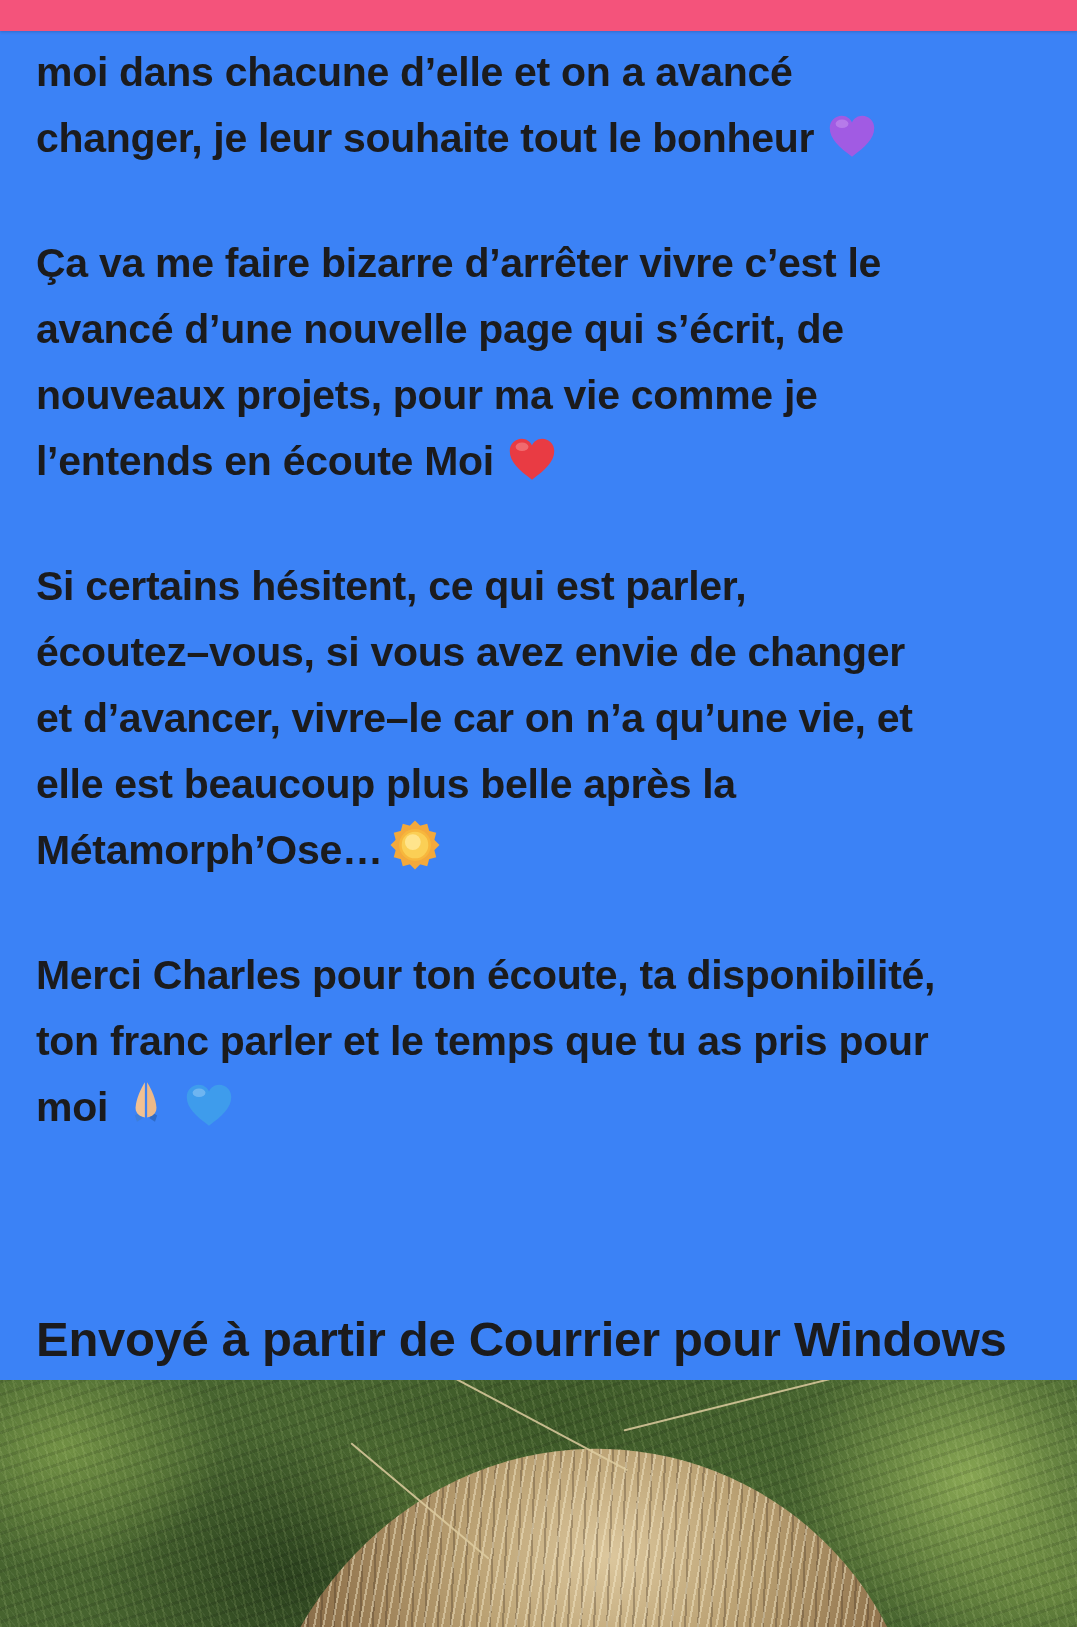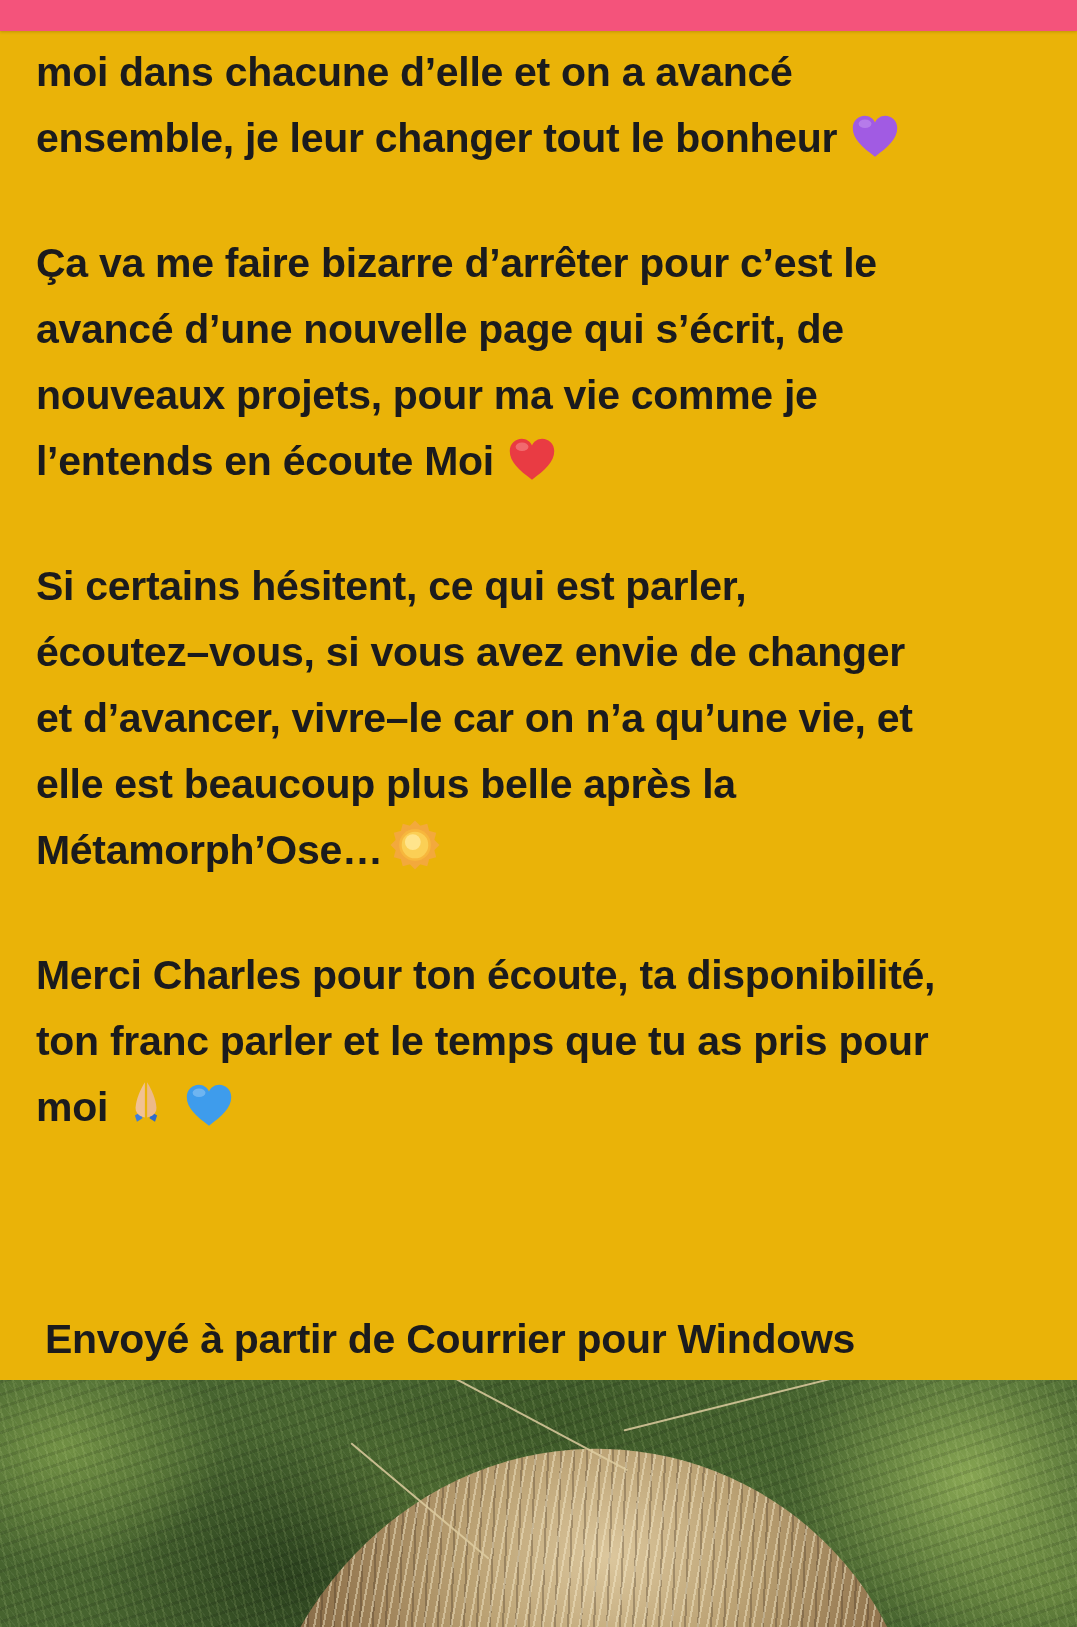--- a/index.html
+++ b/index.html
@@ -7,7 +7,7 @@
     position:relative;
     width:1077px;height:1627px;
     margin:0 auto;
-    background:#eab308;
+    background:#3b82f6;
     overflow:hidden;
     font-family:"Liberation Sans","DejaVu Sans",sans-serif;
     color:#1b1b1d;

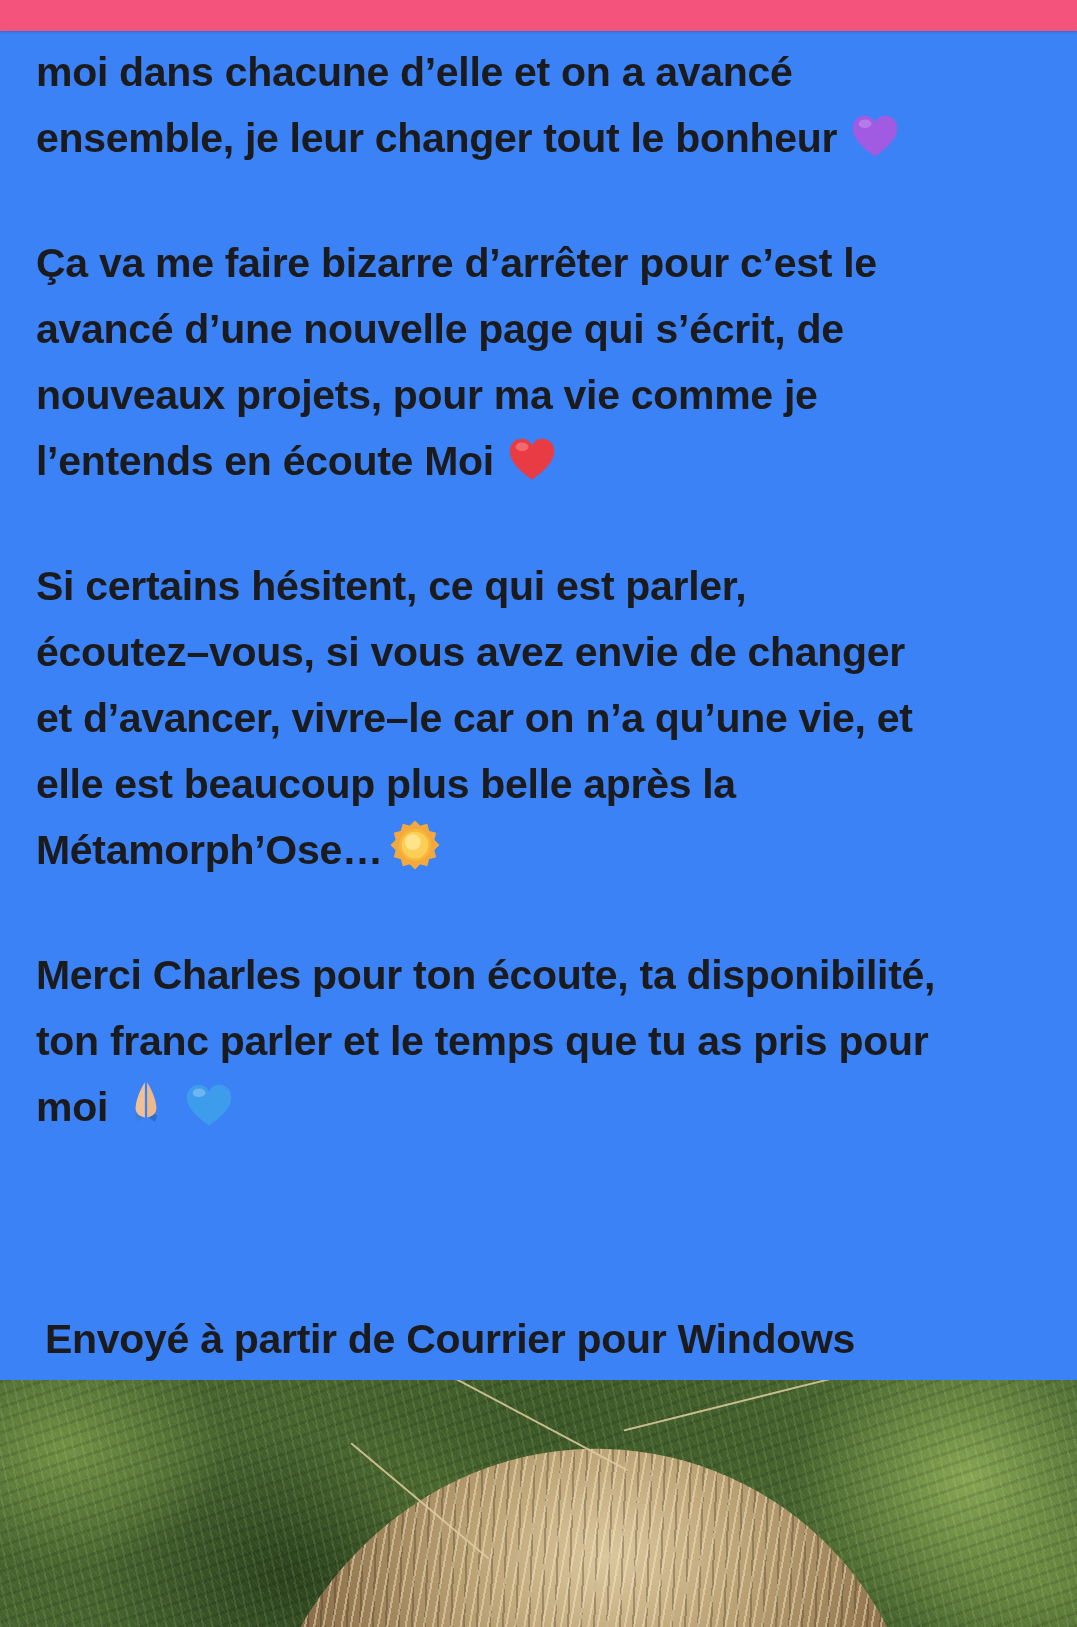--- a/index.html
+++ b/index.html
@@ -102,7 +102,7 @@
 
     <div class="para">
       <div class="line"><span class="txt">moi dans chacune d’elle et on a avancé</span></div>
-      <div class="line"><span class="txt">ensemble, je leur changer tout le bonheur</span><span class="emoji" aria-label="purple-heart"><svg width="50" height="46" viewBox="0 0 32 30">
+      <div class="line"><span class="txt">changer, je leur souhaite tout le bonheur</span><span class="emoji" aria-label="purple-heart"><svg width="50" height="46" viewBox="0 0 32 30">
               <path d="M16 28.5 C 7.5 22.2, 1.5 16.8, 1.5 9.8 C 1.5 5.2, 5.1 1.8, 9.4 1.8 C 12.3 1.8, 14.9 3.6, 16 6.2 C 17.1 3.6, 19.7 1.8, 22.6 1.8 C 26.9 1.8, 30.5 5.2, 30.5 9.8 C 30.5 16.8, 24.5 22.2, 16 28.5 Z" fill="#A15BE3"></path>
               <ellipse cx="9.5" cy="7.5" rx="4" ry="3" fill="#C violet" opacity="0"></ellipse>
               <ellipse cx="9.5" cy="7" rx="4.2" ry="2.8" fill="#C August" opacity="0"></ellipse>

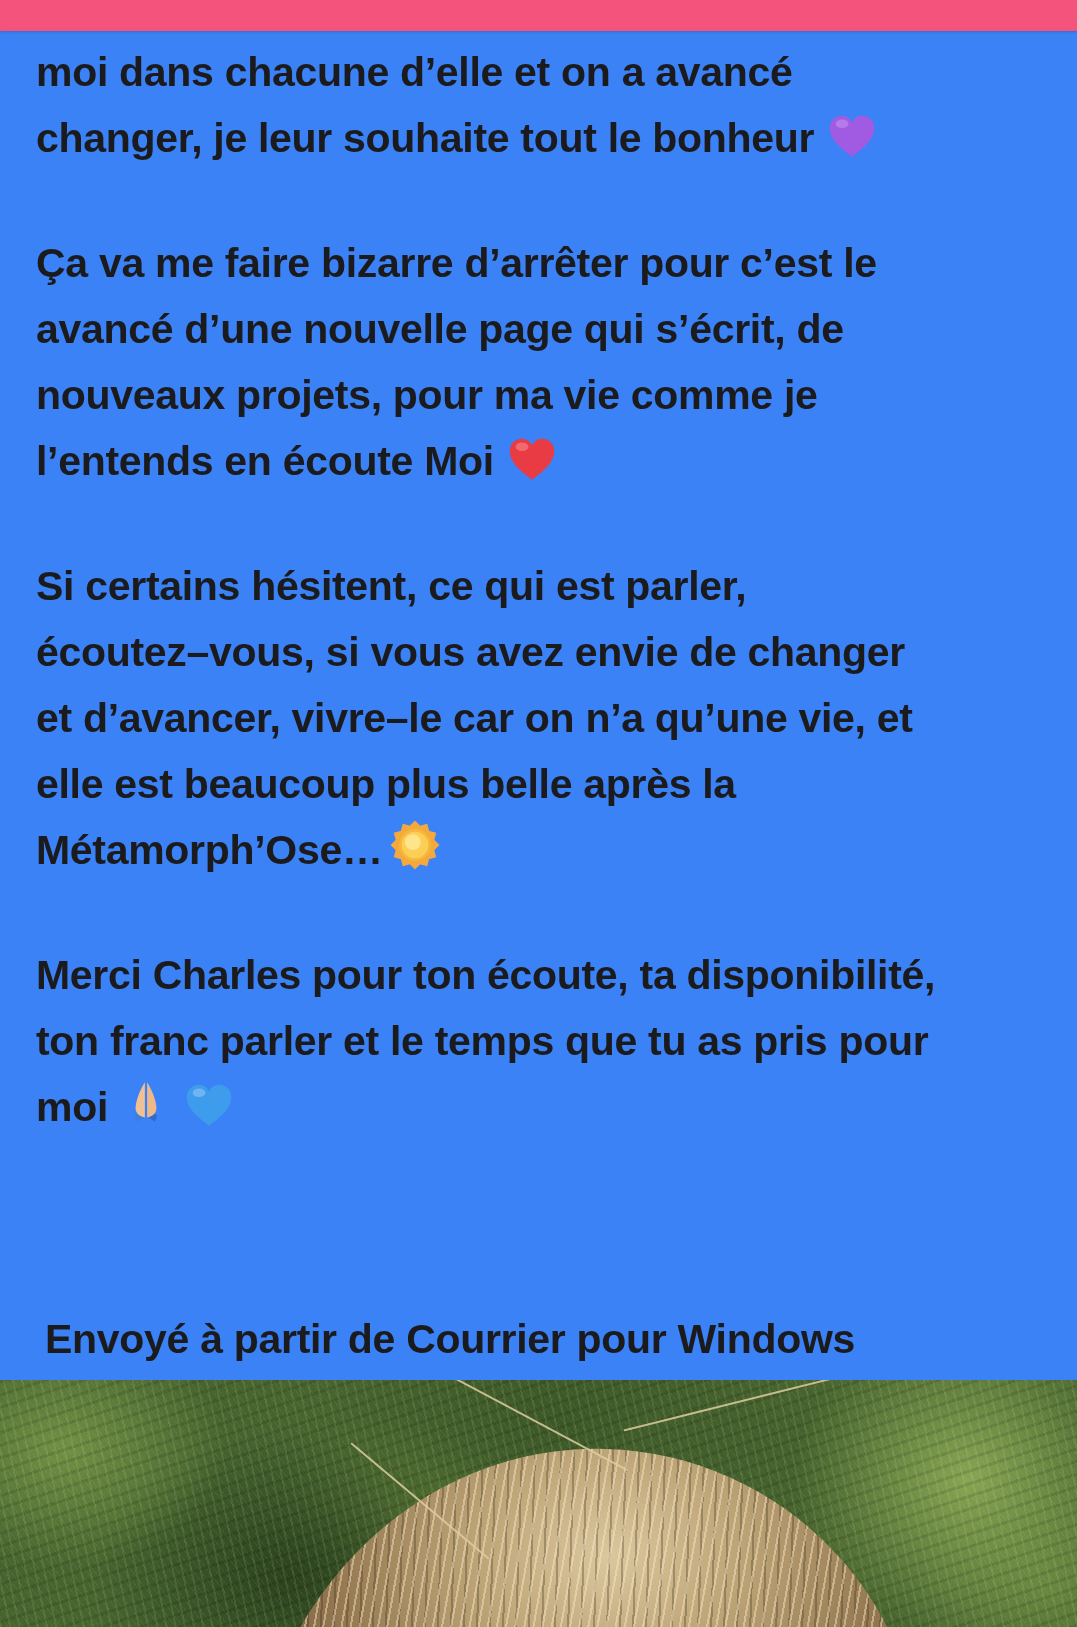--- a/index.html
+++ b/index.html
@@ -111,7 +111,7 @@
     </div>
 
     <div class="para">
-      <div class="line"><span class="txt">Ça va me faire bizarre d’arrêter pour c’est le</span></div>
+      <div class="line"><span class="txt">Ça va me faire bizarre d’arrêter vivre c’est le</span></div>
       <div class="line"><span class="txt">avancé d’une nouvelle page qui s’écrit, de</span></div>
       <div class="line"><span class="txt">nouveaux projets, pour ma vie comme je</span></div>
       <div class="line"><span class="txt">l’entends en écoute Moi</span><span class="emoji" aria-label="red-heart"><svg width="50" height="46" viewBox="0 0 32 30">

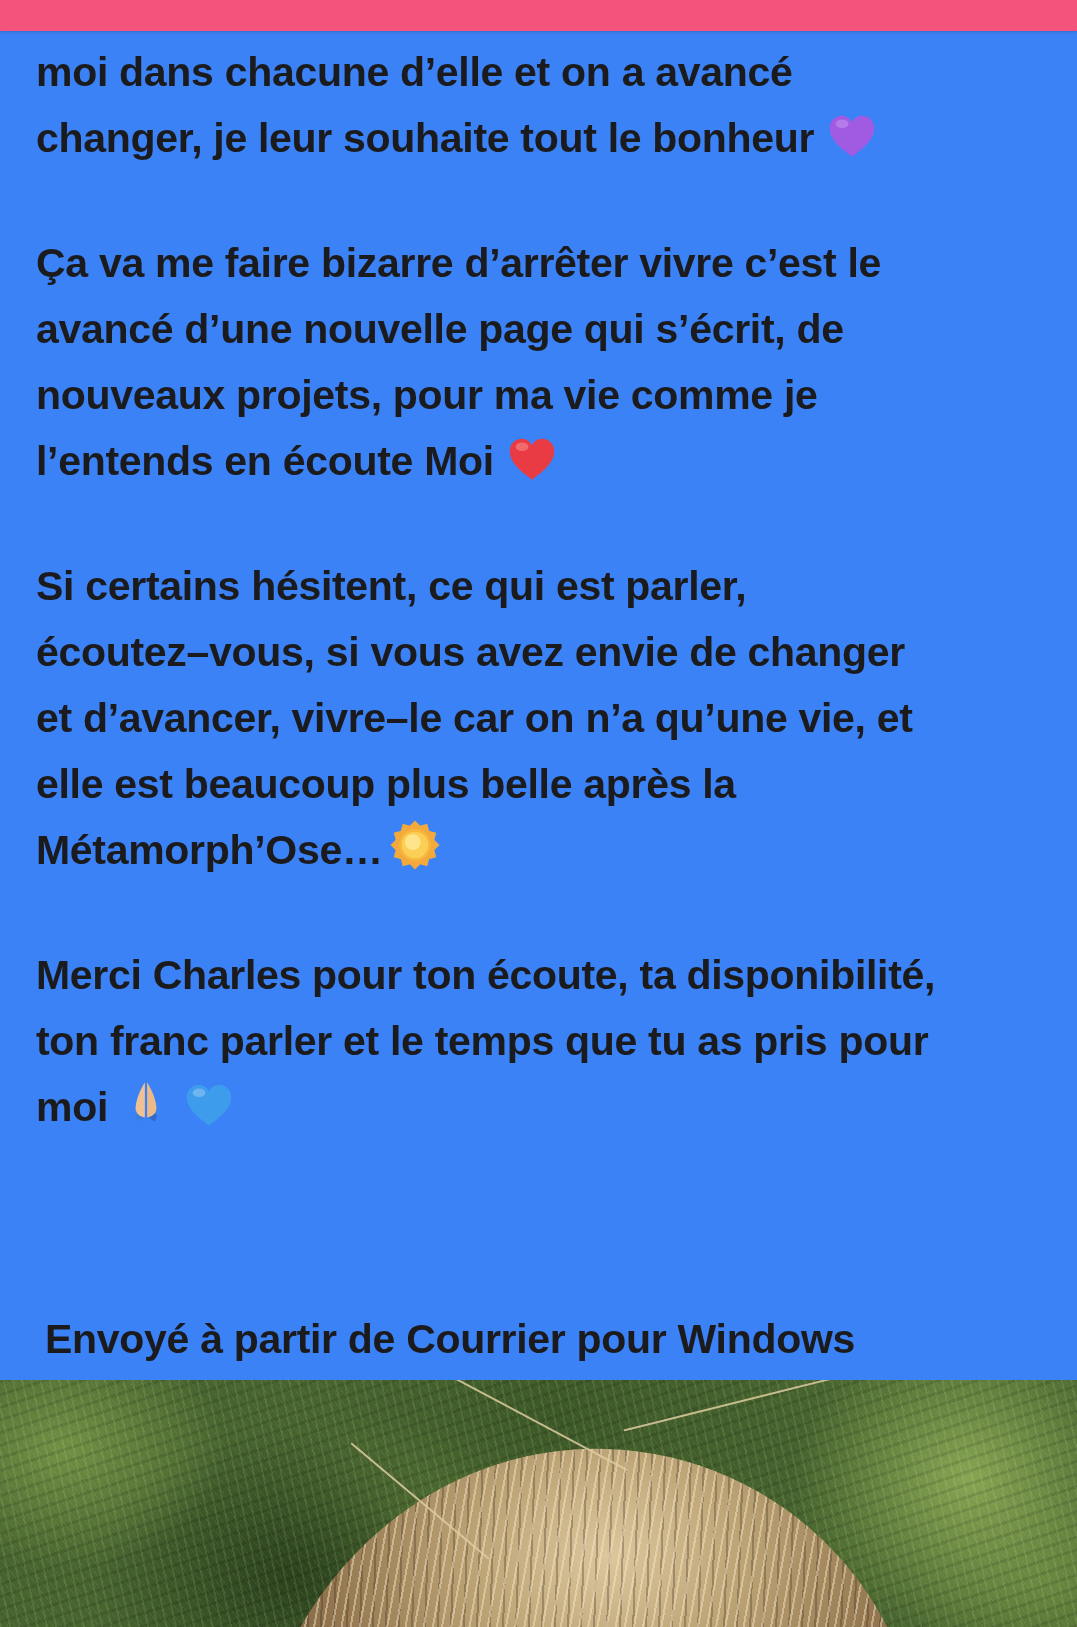--- a/index.html
+++ b/index.html
@@ -35,8 +35,8 @@
   }
   .emoji.tight{margin-left:4px;}
   .footer-line{
-    margin:159px 0 0 9px;
-    font-size:41px;
+    margin:159px 0 0 0;
+    font-size:49px;
     line-height:66px;
     font-weight:600;
     letter-spacing:-0.3px;

